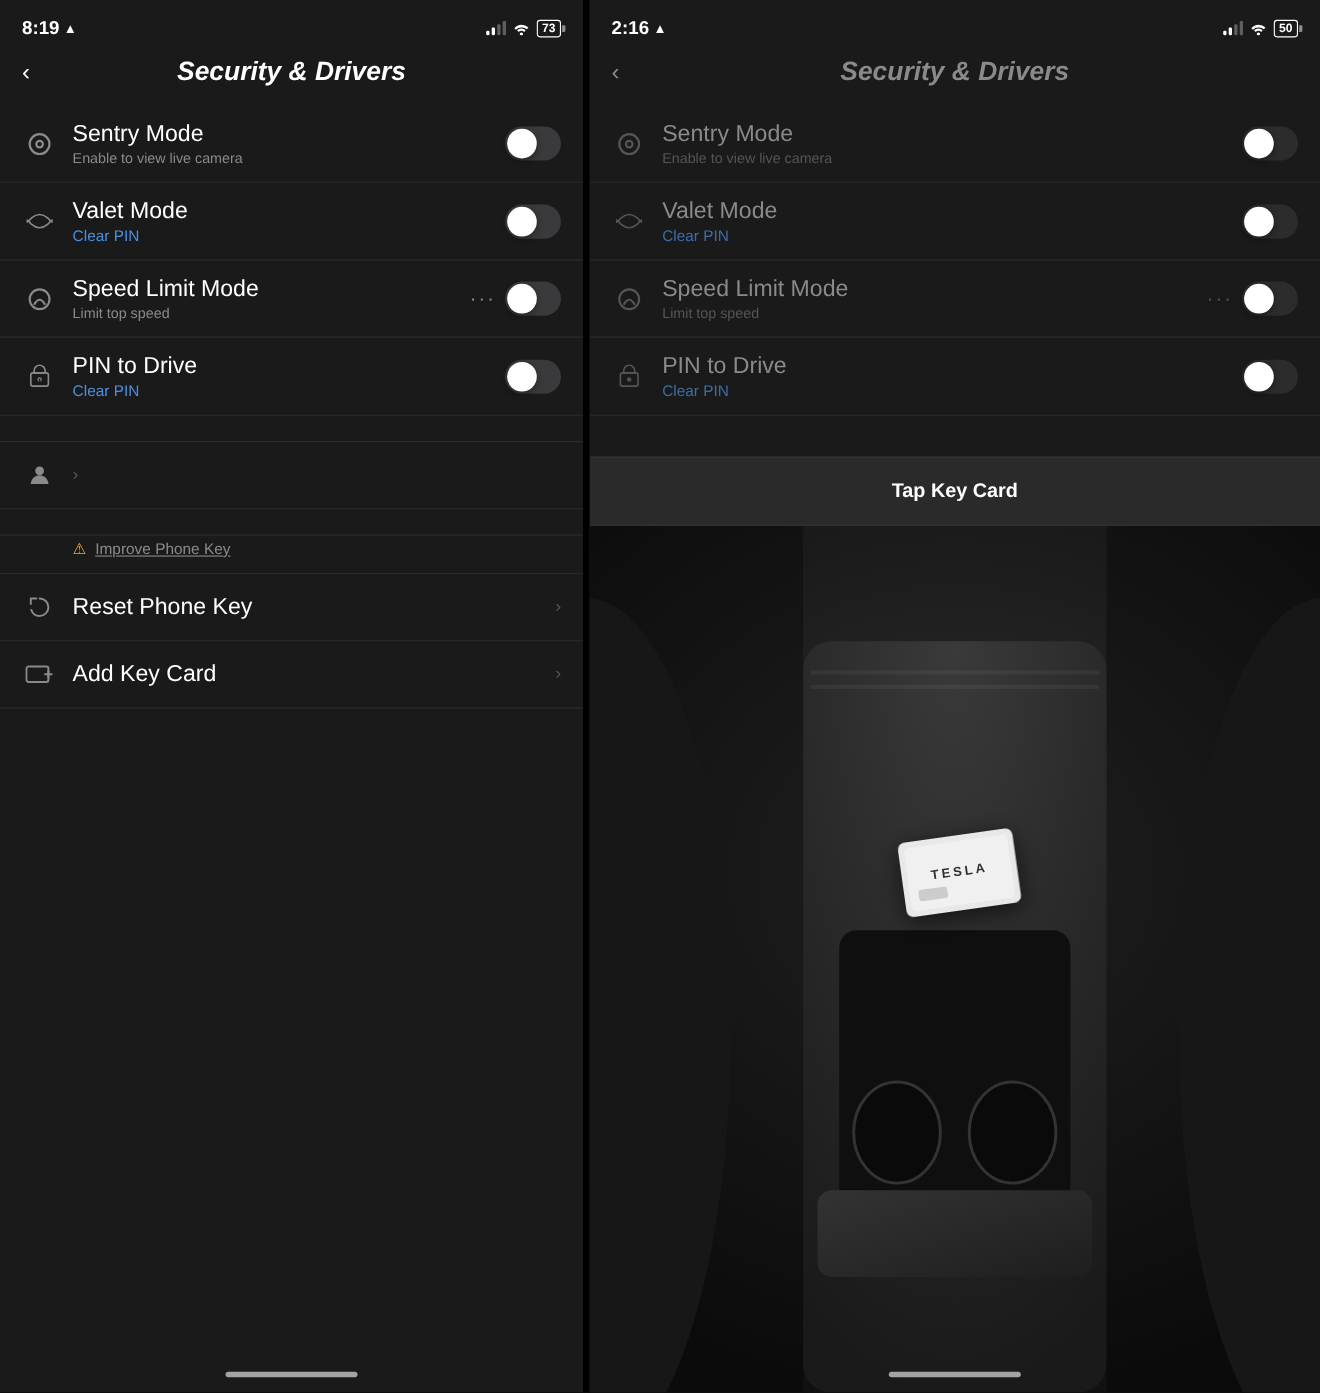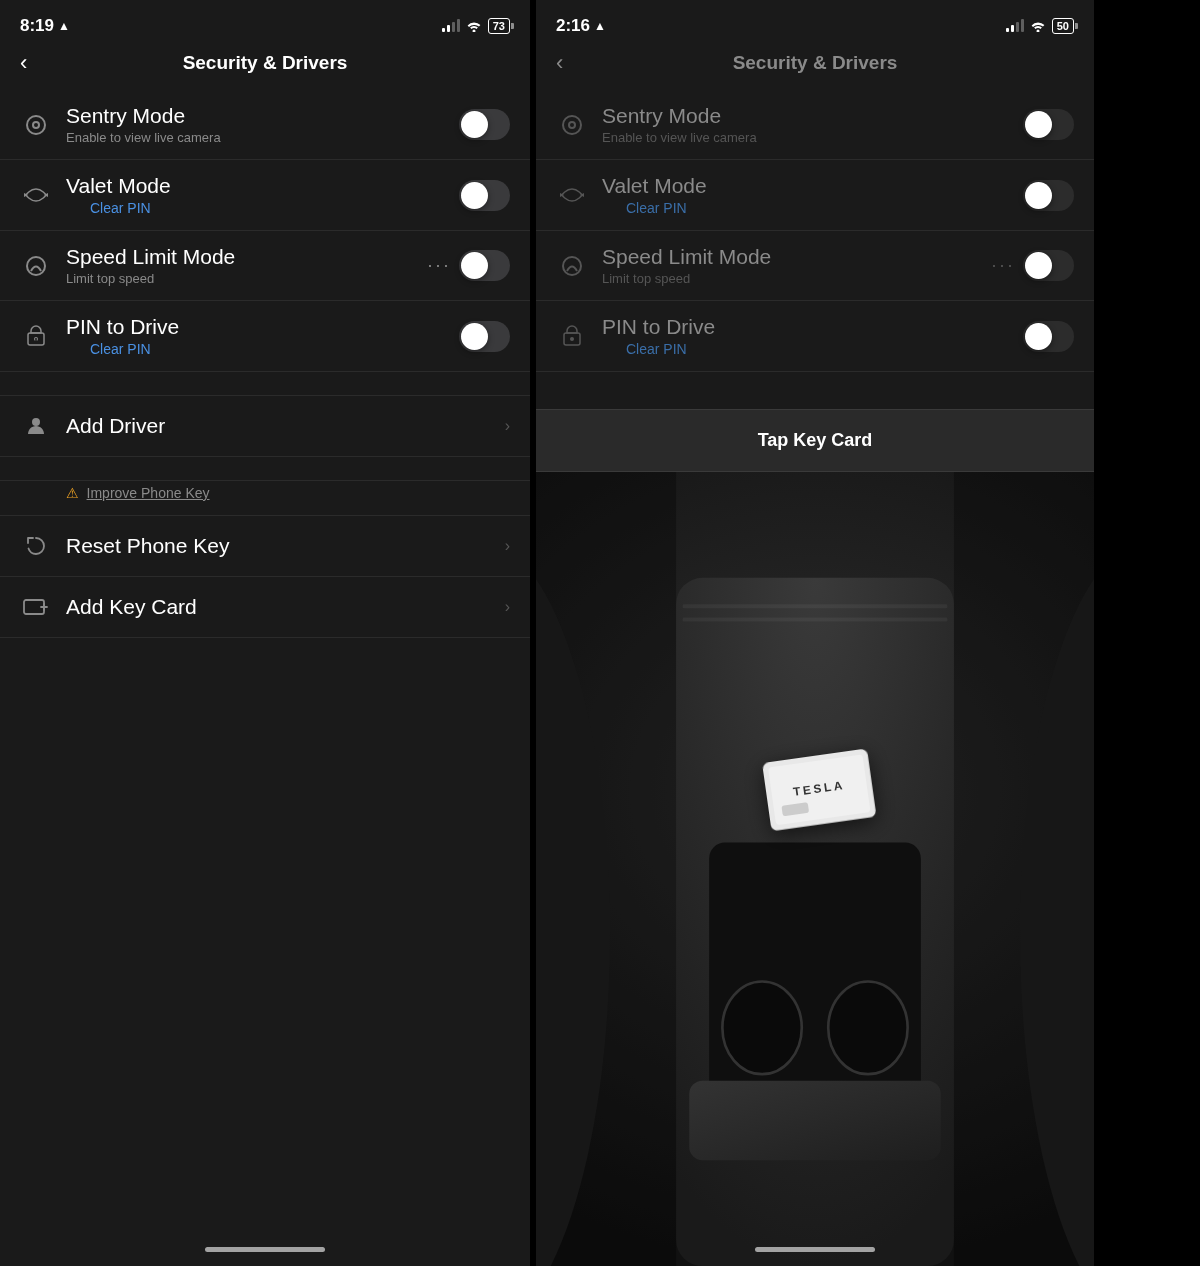--- a/index.html
+++ b/index.html
@@ -23,7 +23,7 @@
       overflow: hidden;
     }
     .panel.right {
-      width: 564px;
+      width: 670px;
       background: #1a1a1a;
       border-left: 6px solid #000;
     }

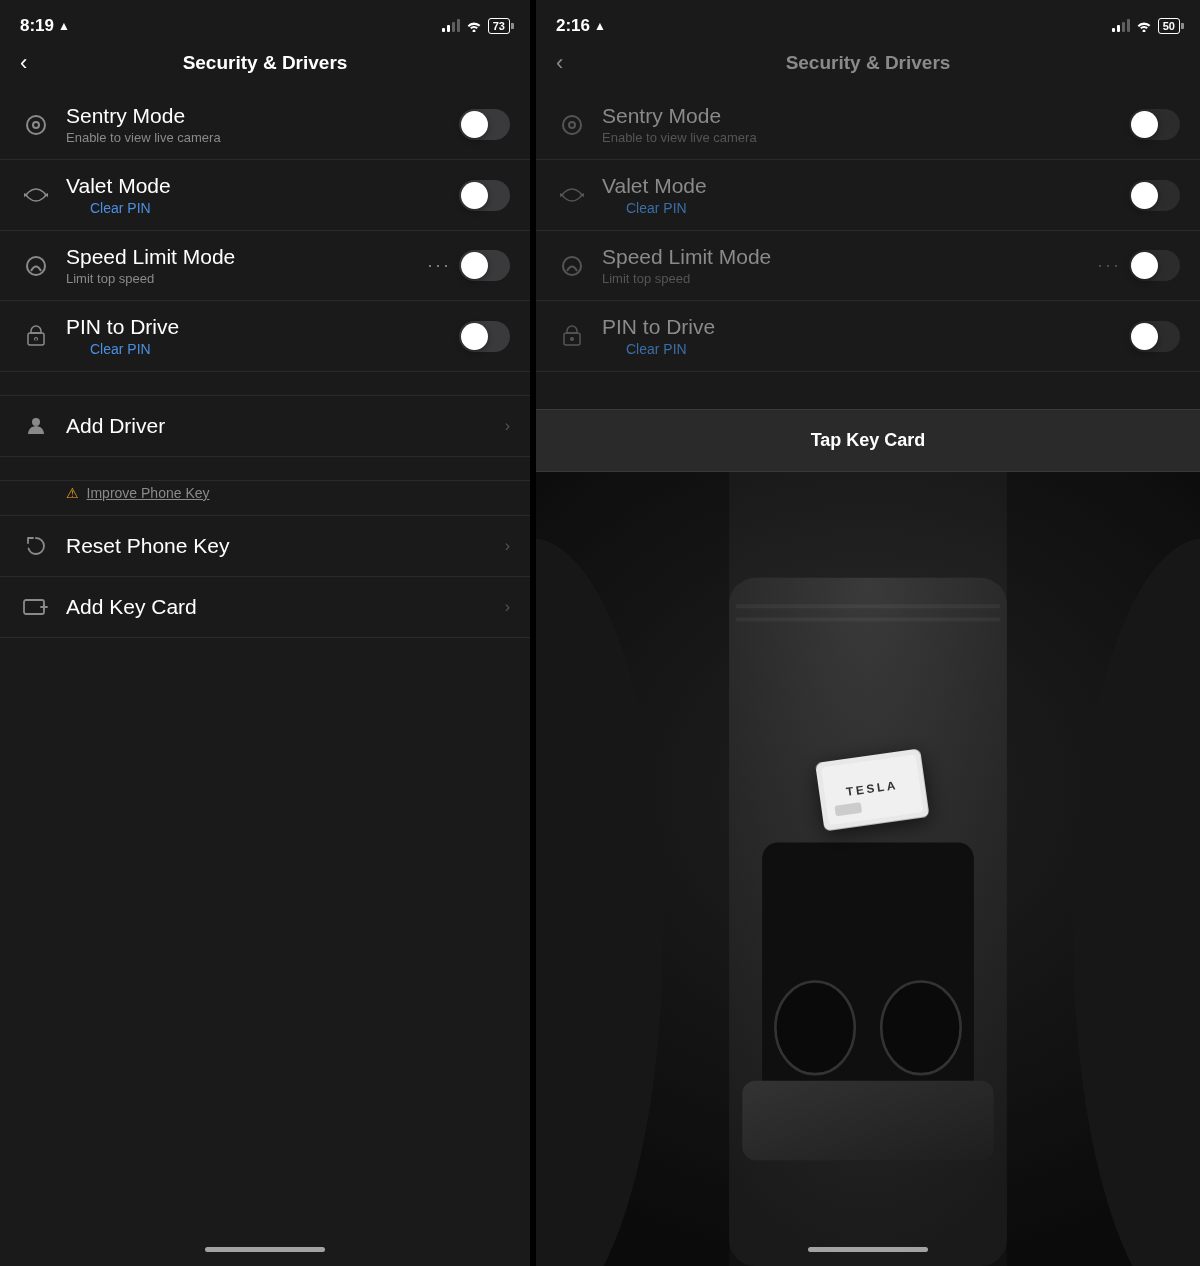--- a/index.html
+++ b/index.html
@@ -102,10 +102,11 @@
       cursor: pointer;
     }
     .nav-title {
-      font-size: 19px;
+      font-size: 24px;
       font-weight: 600;
       color: #fff;
       text-align: center;
+      font-style: italic;
     }
     .nav-title.dim { color: #8a8a8a; }
 

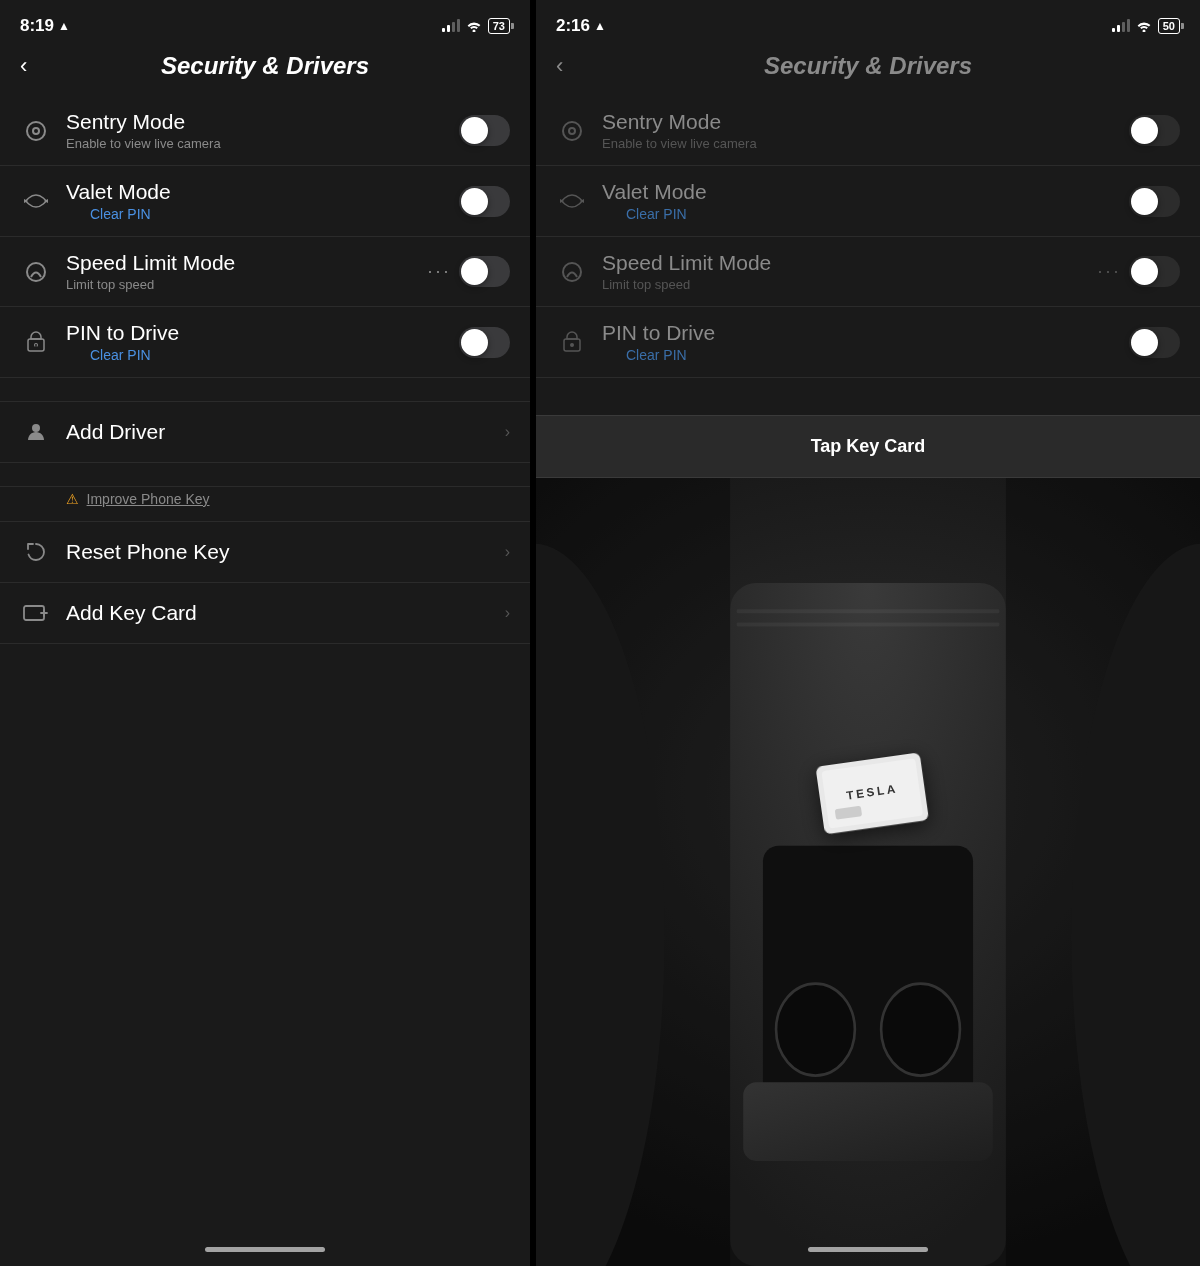--- a/index.html
+++ b/index.html
@@ -144,7 +144,7 @@
       color: #8a8a8a;
       margin-top: 2px;
     }
-    .row-subtitle.blue { color: #4a90e2; font-size: 14px; margin-left: 24px; }
+    .row-subtitle.blue { color: #4a90e2; font-size: 14px; }
     .row-right {
       display: flex;
       align-items: center;

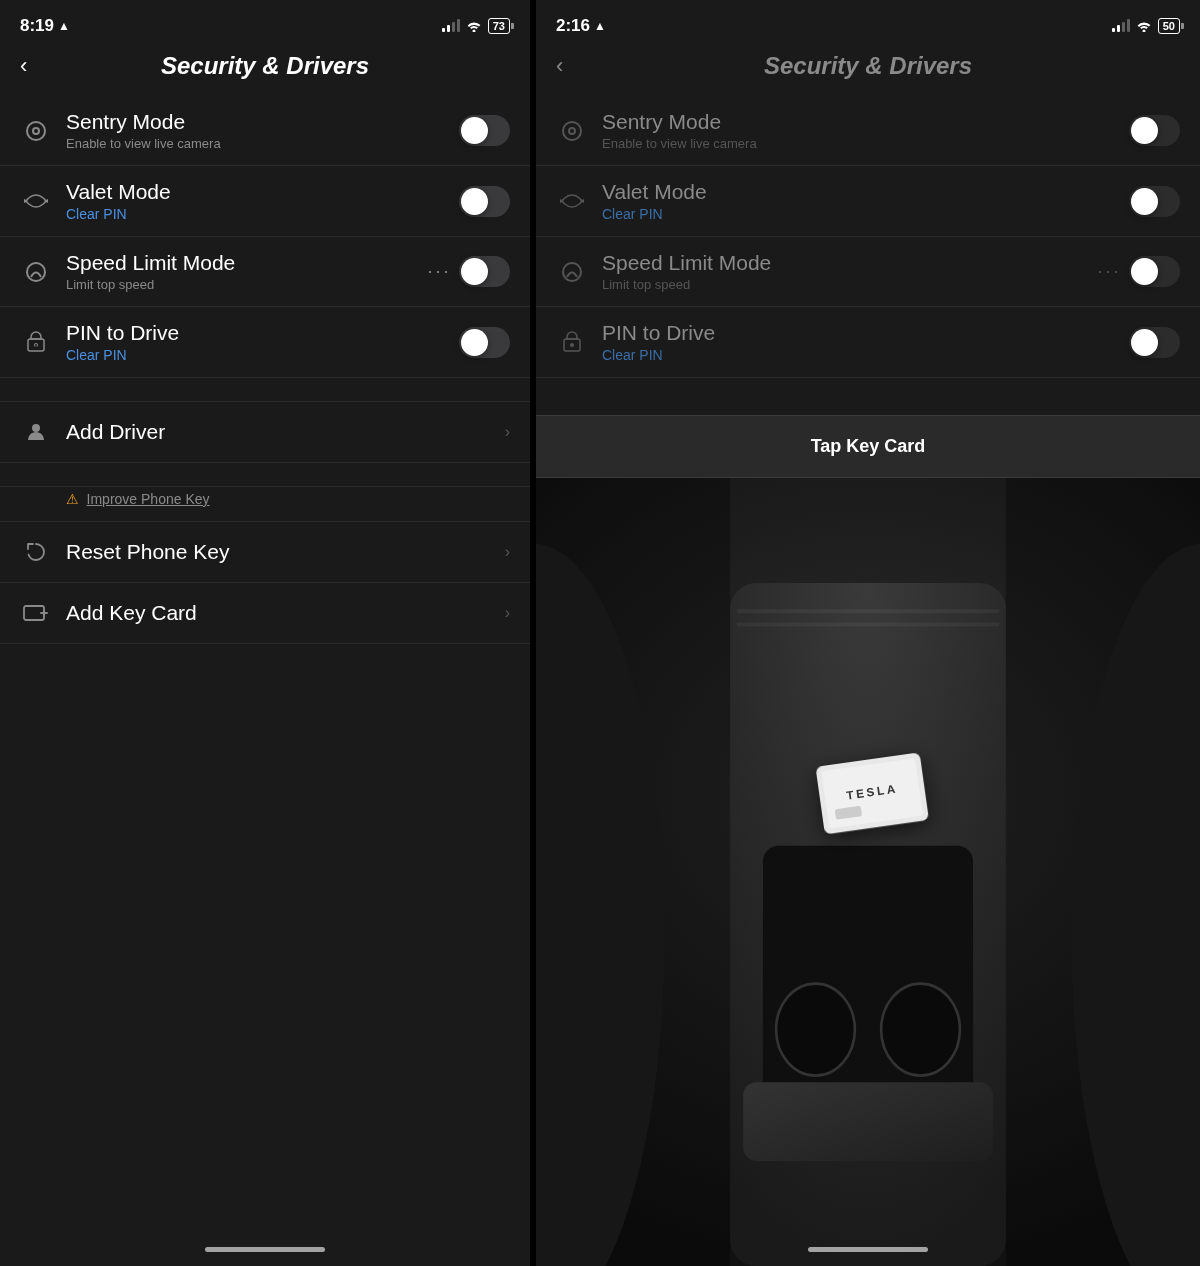--- a/index.html
+++ b/index.html
@@ -368,9 +368,6 @@
         <circle cx="12" cy="8" r="4" fill="#8a8a8a"></circle>
         <path d="M4 20c0-4.4 3.6-8 8-8s8 3.6 8 8" fill="#8a8a8a"></path>
       </svg>
-    </div>
-    <div class="row-content">
-      <div class="row-title">Add Driver</div>
     </div>
     <div class="row-right">
       <span class="chevron">›</span>

